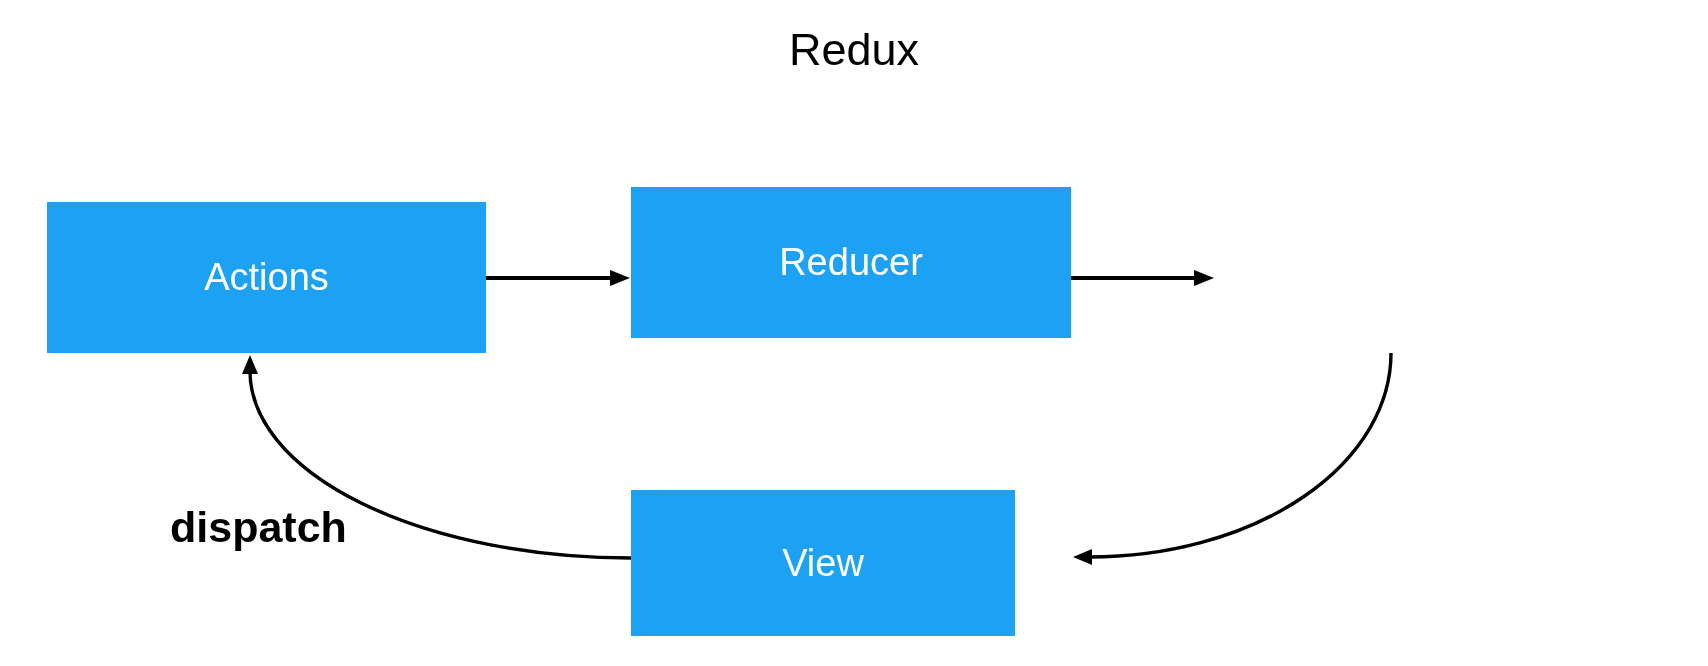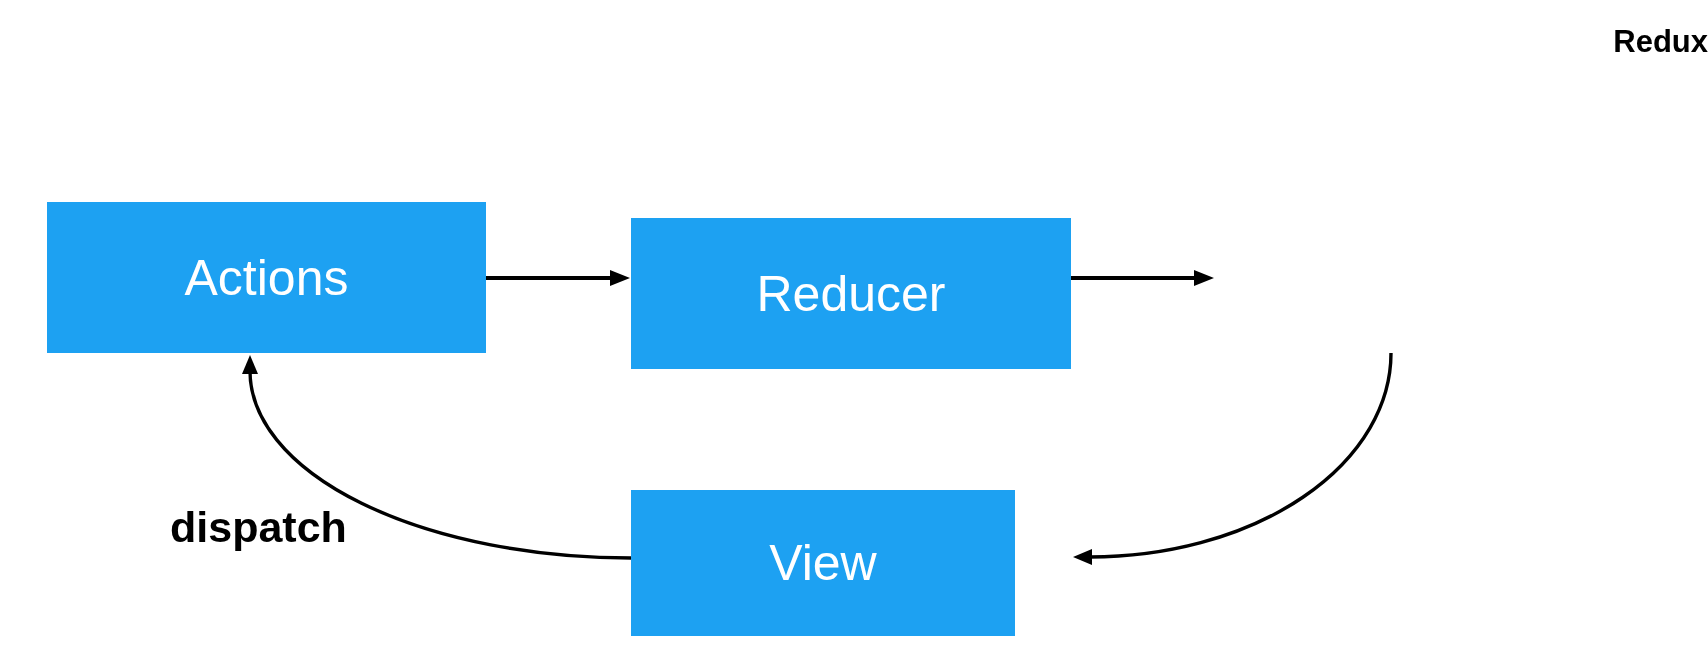--- a/index.html
+++ b/index.html
@@ -20,9 +20,9 @@
     top: 24px;
     left: 0;
     width: 100%;
-    text-align: right;
-    font-size: 31px;
-    font-weight: 700;
+    text-align: center;
+    font-size: 45px;
+    font-weight: 400;
     color: #000000;
     letter-spacing: 0px;
   }

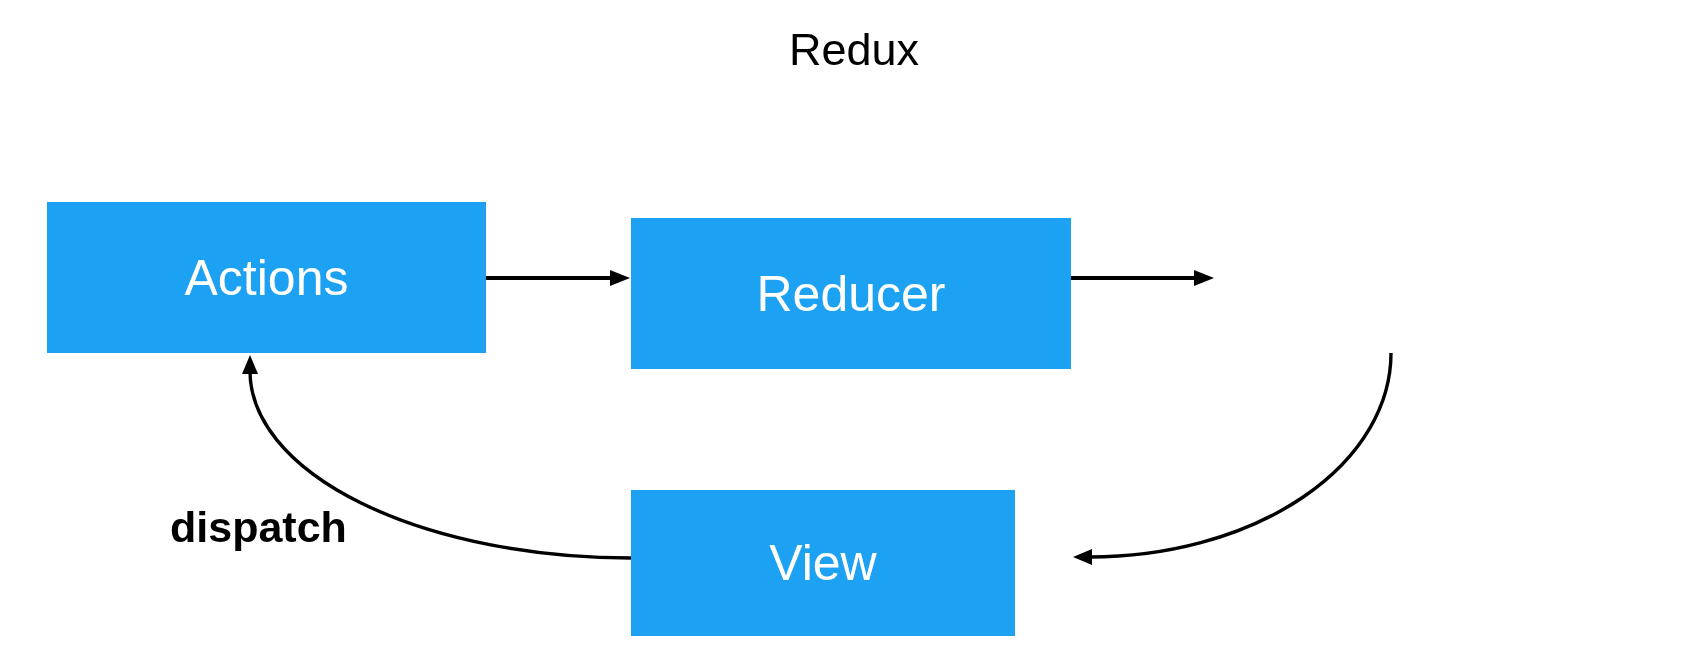--- a/index.html
+++ b/index.html
@@ -39,7 +39,7 @@
     display: flex;
     align-items: center;
     justify-content: center;
-    font-size: 50px;
+    font-size: 38px;
     font-weight: 400;
   }
   .node-actions { left: 47px;   top: 202px; width: 439px; height: 151px; }

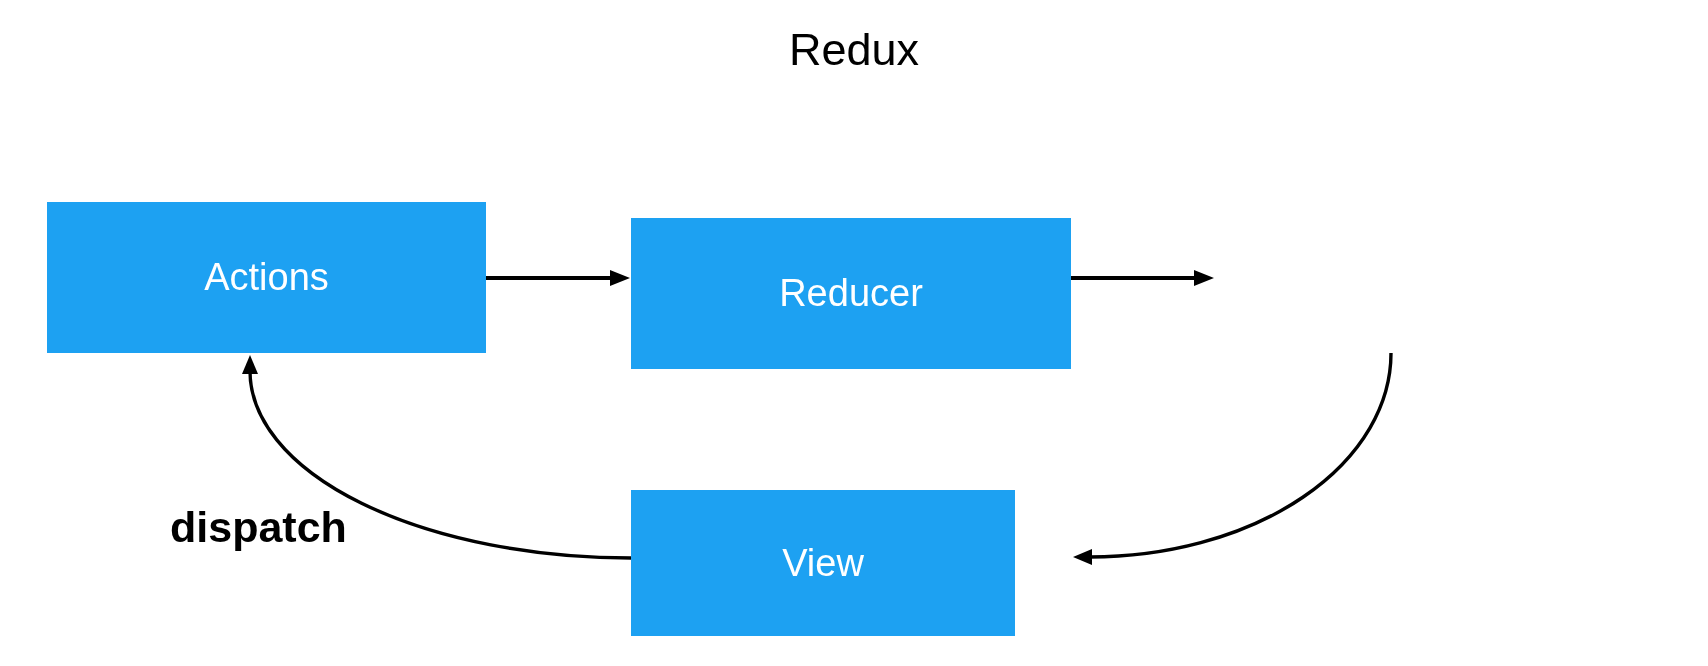--- a/index.html
+++ b/index.html
@@ -43,7 +43,7 @@
     font-weight: 400;
   }
   .node-actions { left: 47px;   top: 202px; width: 439px; height: 151px; }
-  .node-reducer { left: 631px;  top: 218px; width: 440px; height: 151px; }
+  .node-reducer { left: 631px;  top: 187px; width: 440px; height: 151px; }
   .node-store   { left: 1215px; top: 202px; width: 441px; height: 151px; }
   .node-view    { left: 631px;  top: 478px; width: 384px; height: 146px; margin-top: 12px; }
   .edge-label {

